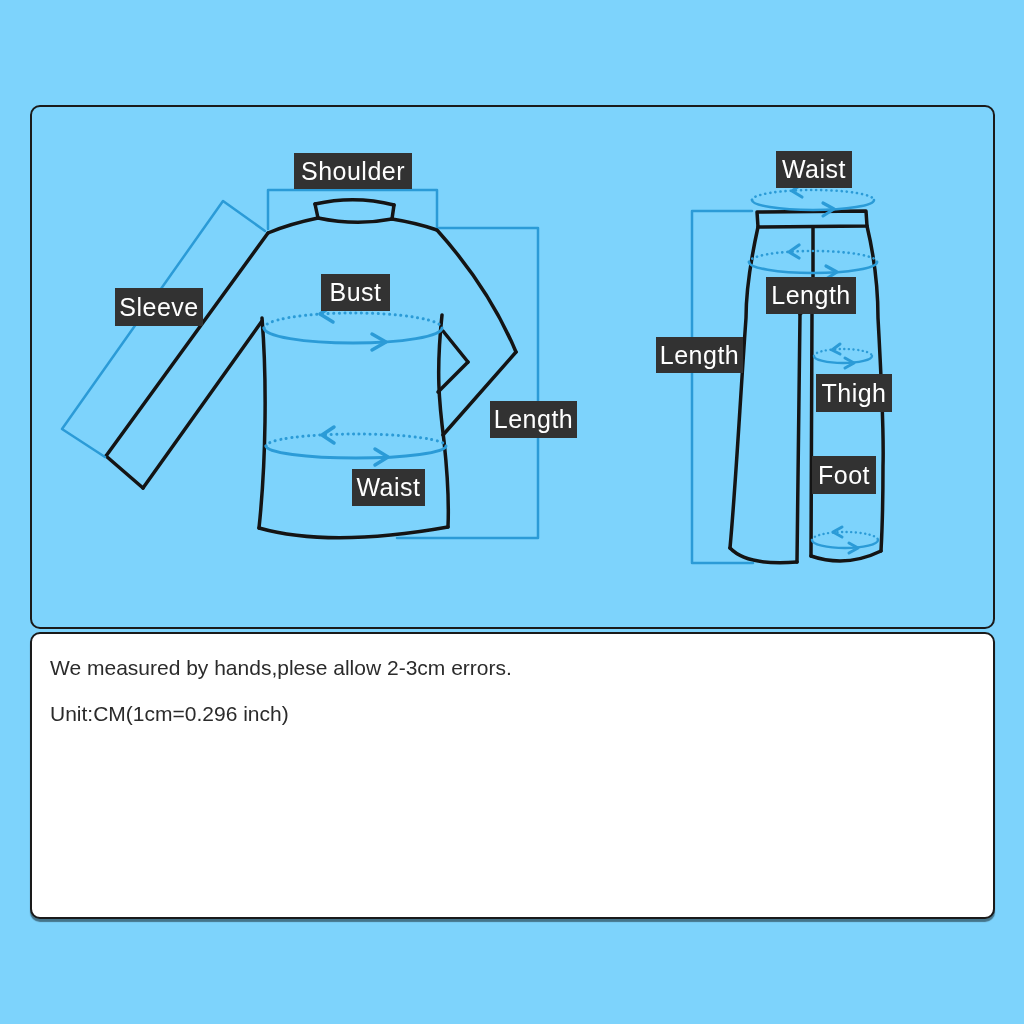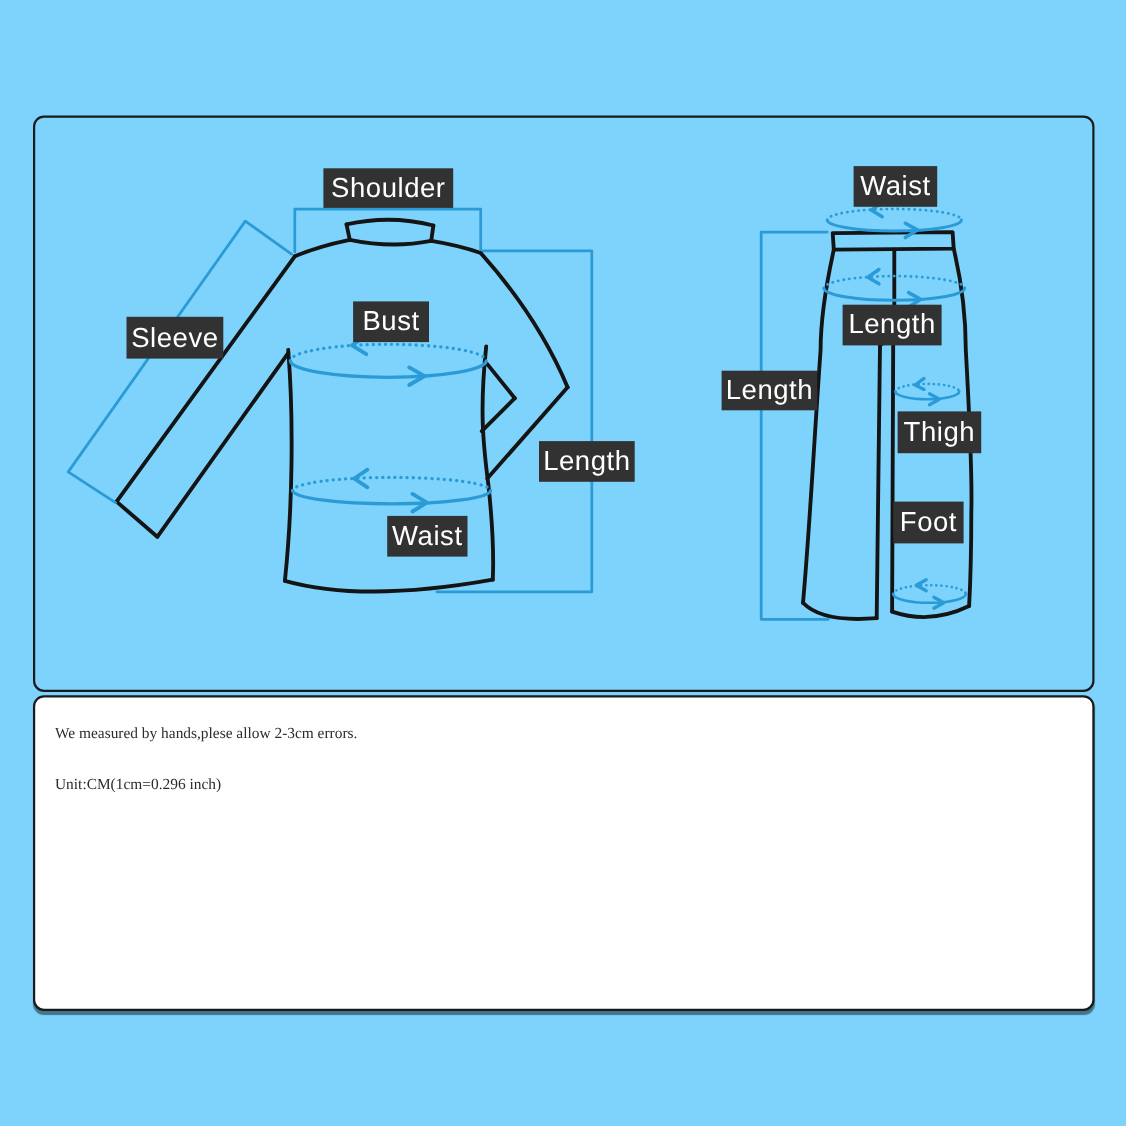--- a/index.html
+++ b/index.html
@@ -34,7 +34,7 @@
   .tag.foot    {left:812px;top:456px;width:64px; height:38px;}
   .note-line{
     height:46px;line-height:46px;white-space:nowrap;
-    font-family:Liberation Serif, serif;font-size:14px;color:#2b2b2b;
+    font-family:Liberation Sans, sans-serif;font-size:21px;color:#2b2b2b;
   }
   .warm{color:#d8262c;}
   .after-warm{margin-left:9px;}

